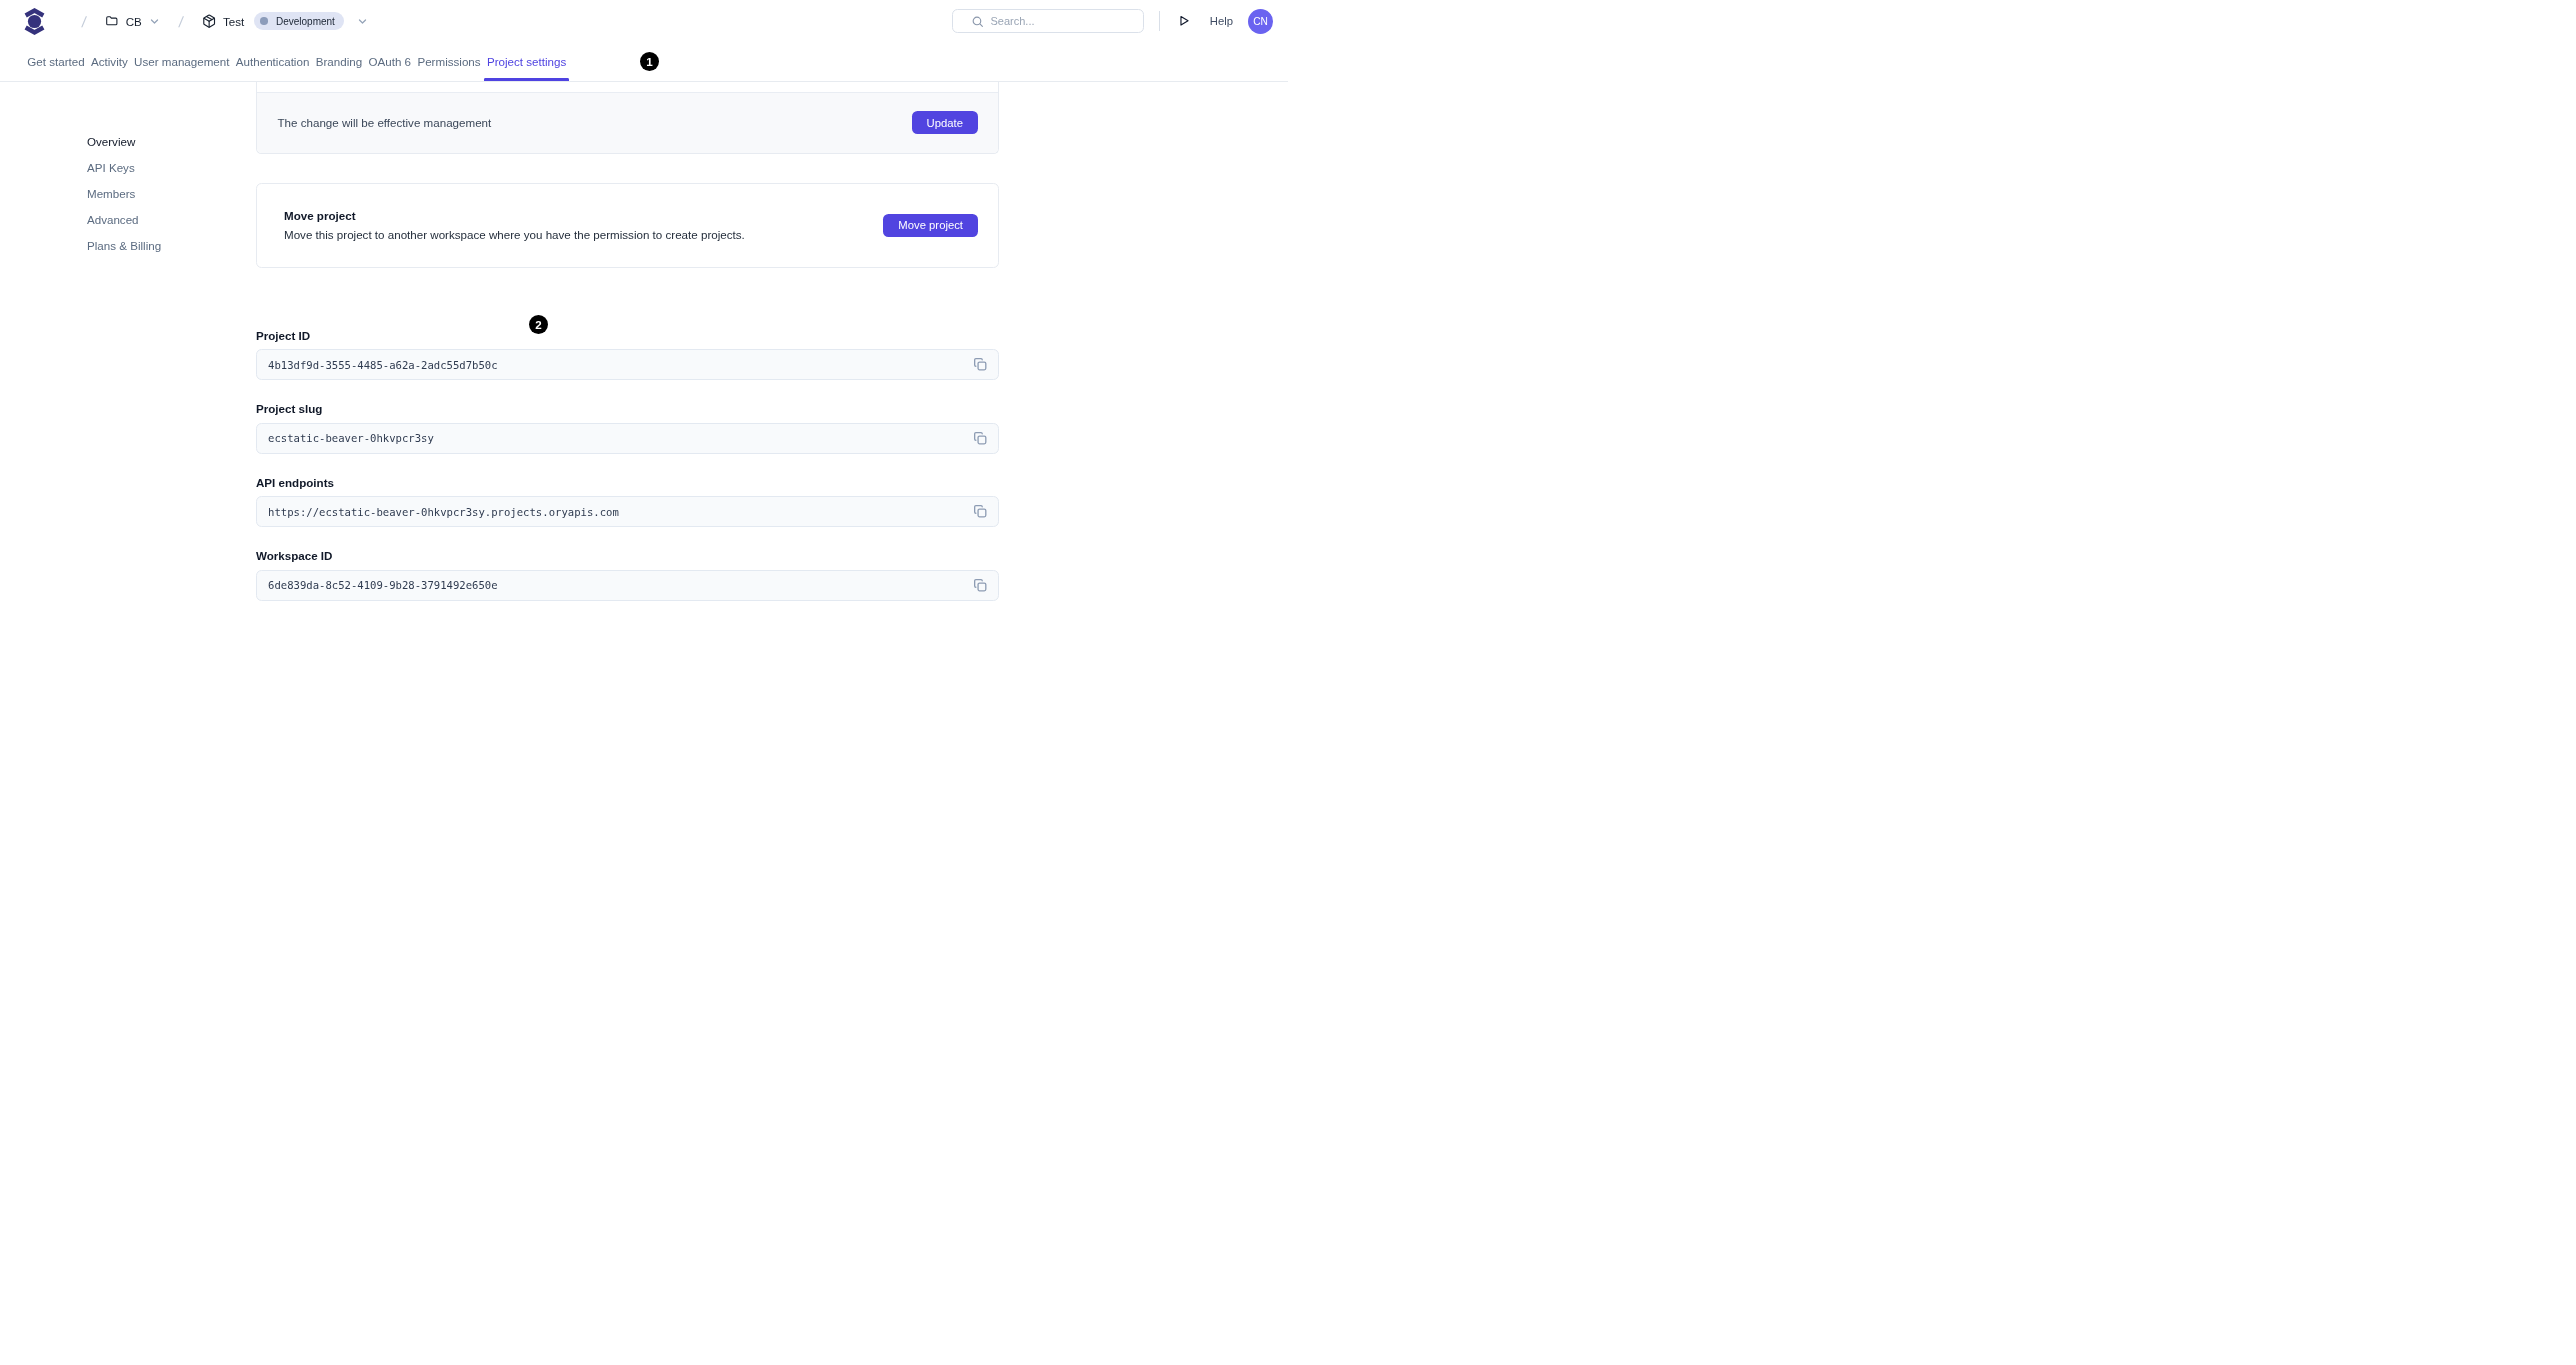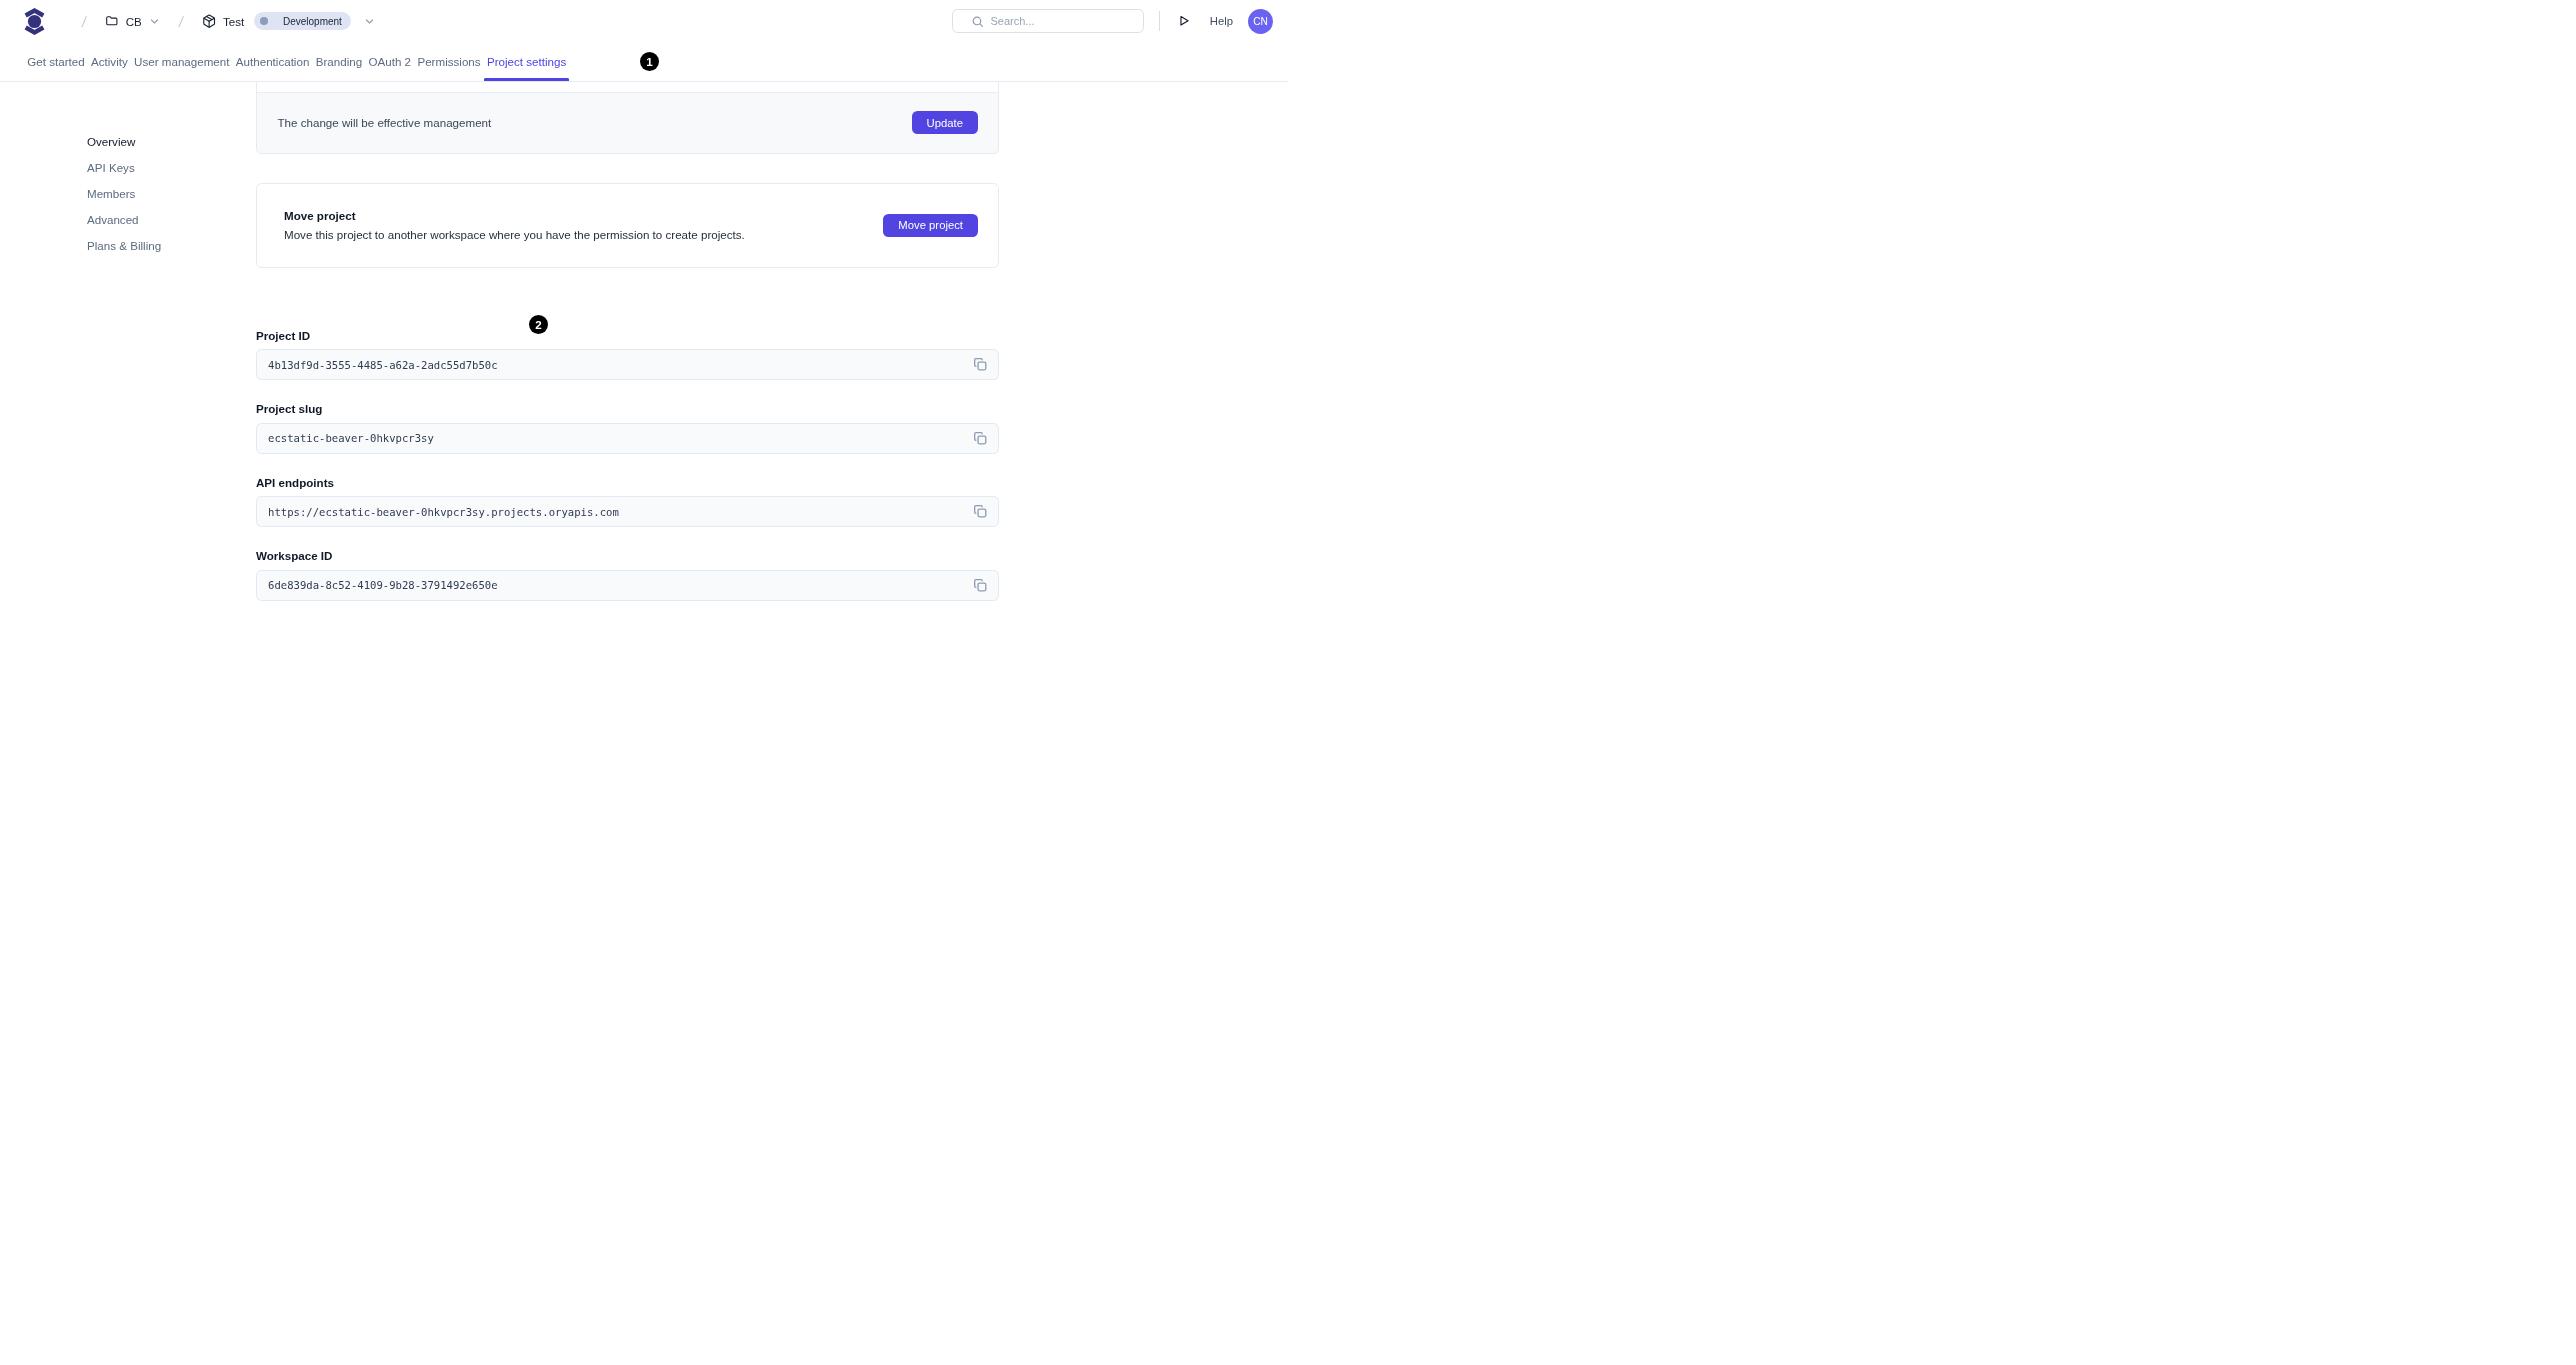--- a/index.html
+++ b/index.html
@@ -13,7 +13,7 @@
   .crumb-sep { color:#c4ccd9; font-size:15px; font-weight:300; margin:0 19px; transform:skewX(-8deg); }
   .crumb { display:flex; align-items:center; gap:6.8px; cursor:pointer;text-align:center; }
   .crumb-label { font-size:11.6px; color:#17202e; }
-  .env-badge { display:flex; align-items:center; gap:15px; background:#dfe4f4; border-radius:681px;
+  .env-badge { display:flex; align-items:center; gap:8px; background:#dfe4f4; border-radius:681px;
     padding:3.4px 9.5px 3.4px 6.8px; margin-left:2.7px; }
   .env-dot { width:7.5px; height:7.5px; border-radius:50%; background:#8c9cba; }
   .env-label { font-size:10px; color:#1a2433; }

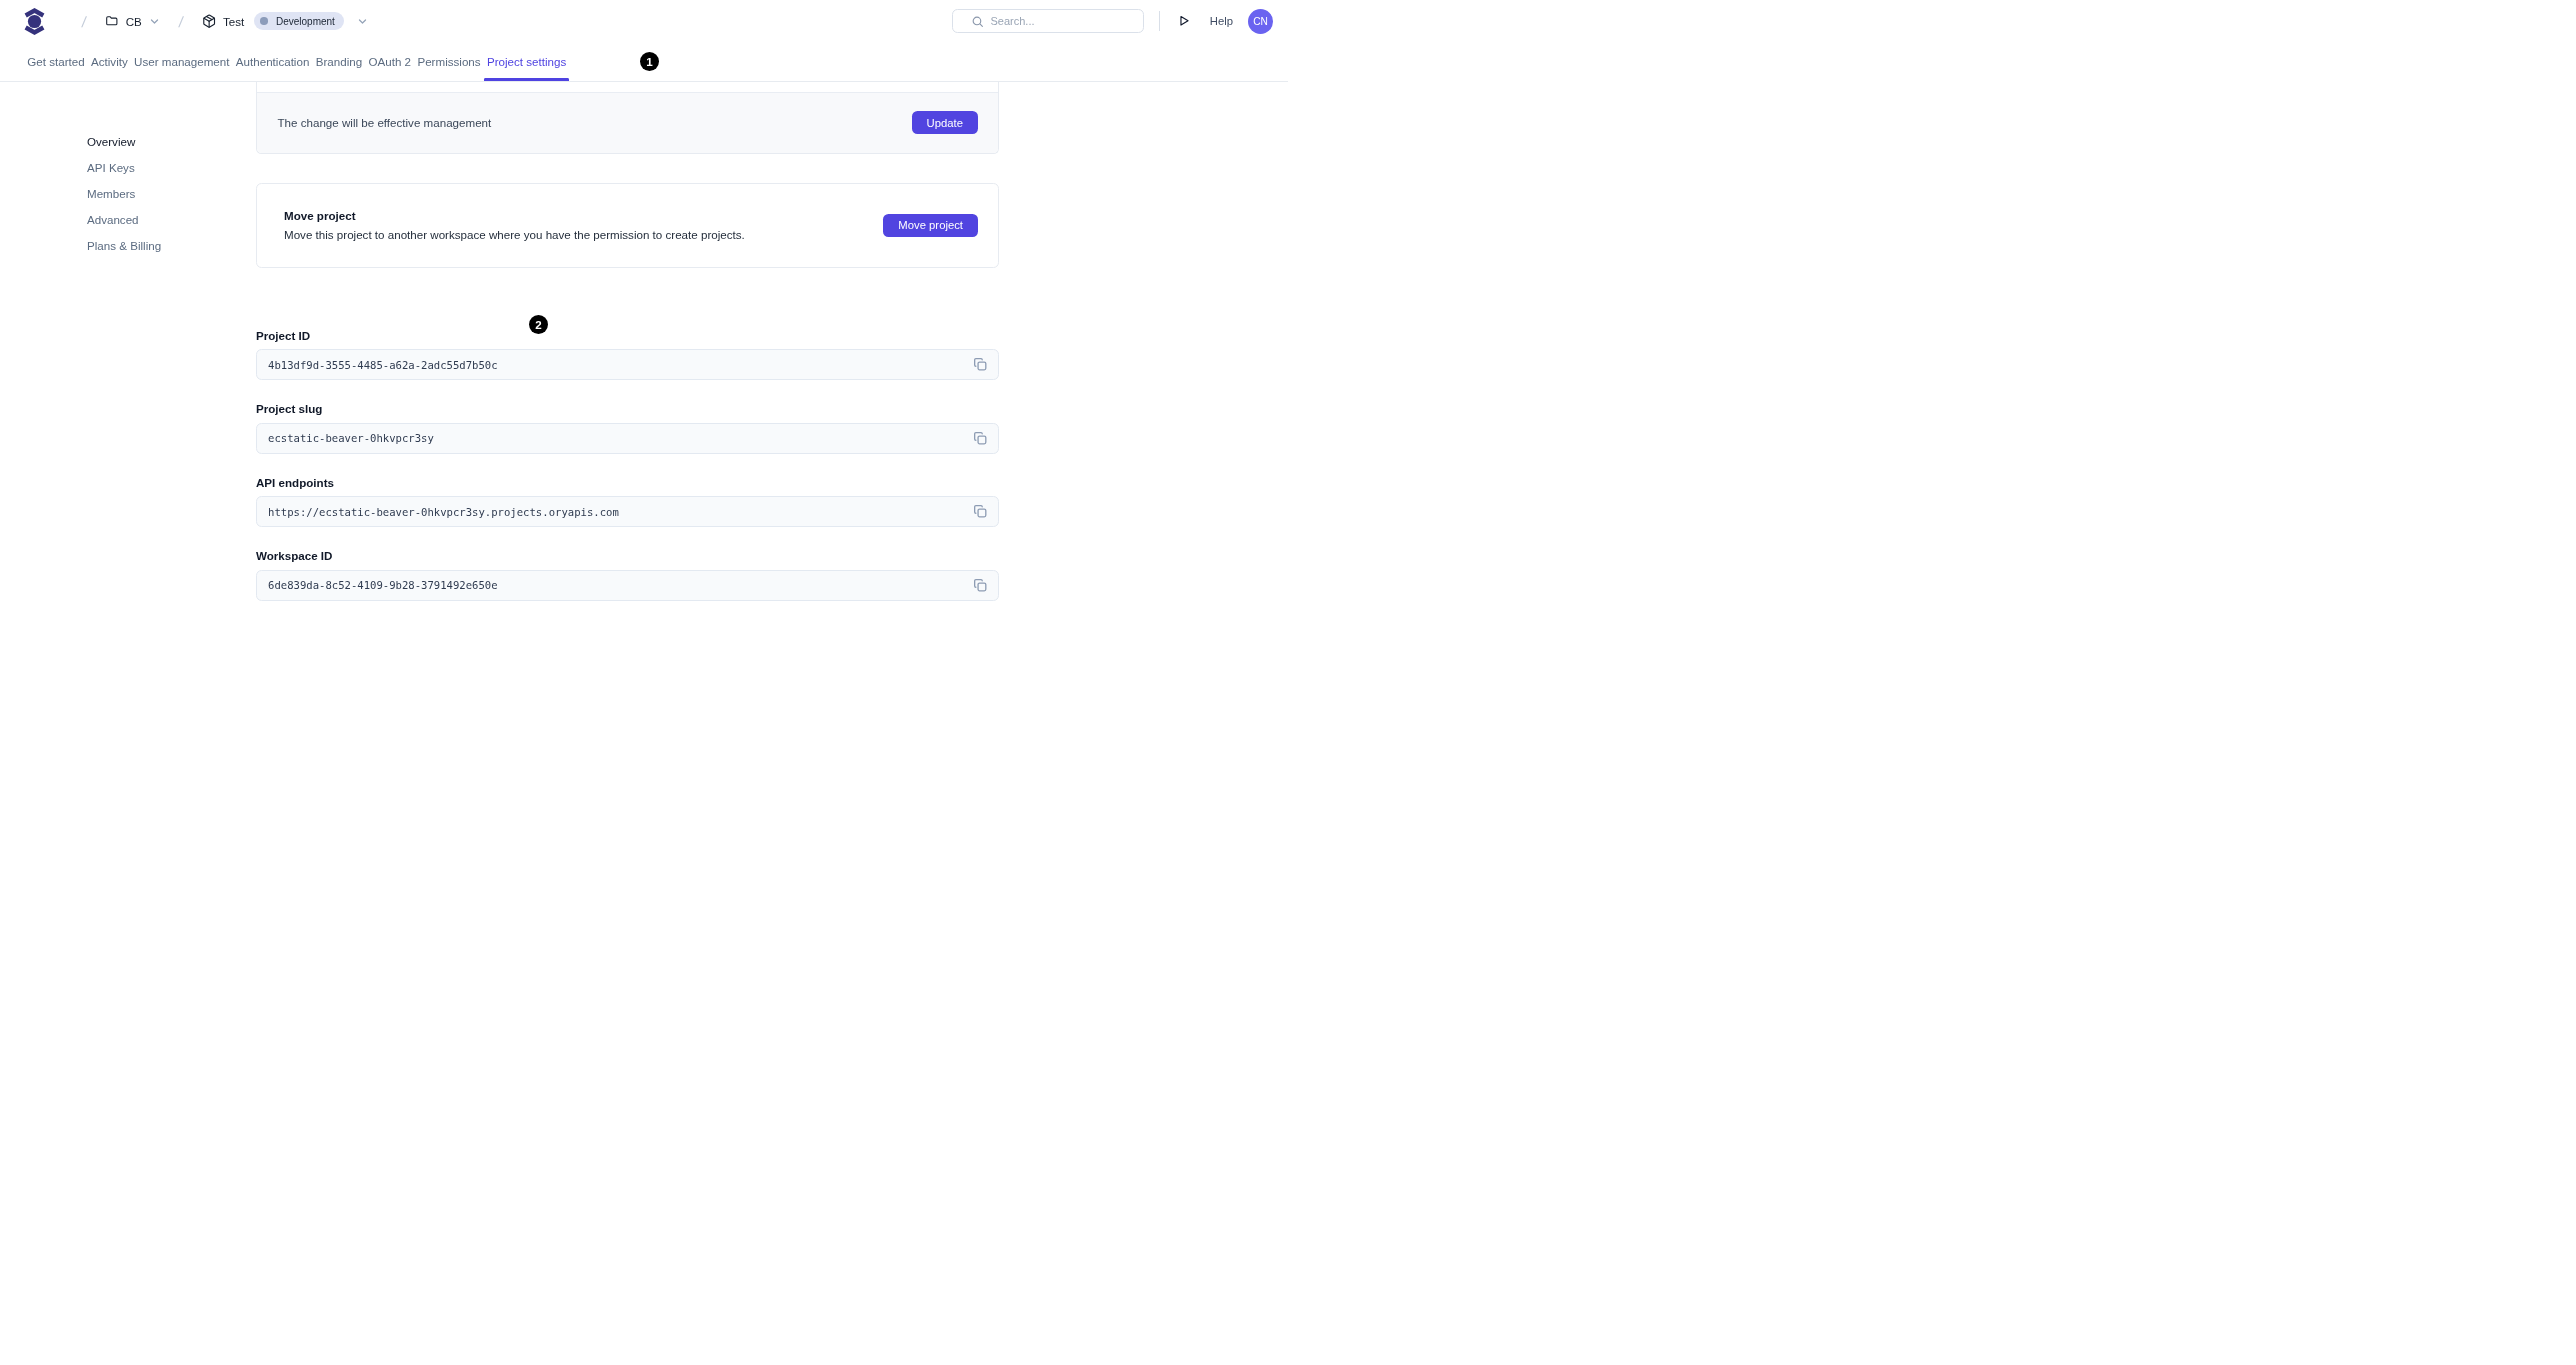--- a/index.html
+++ b/index.html
@@ -155,7 +155,7 @@
     <div class="tab">User management</div>
     <div class="tab">Authentication</div>
     <div class="tab">Branding</div>
-    <div class="tab">OAuth 2</div>
+    <div class="tab">OAuth 6</div>
     <div class="tab">Permissions</div>
     <div class="tab active">Project settings</div>
   </nav>

